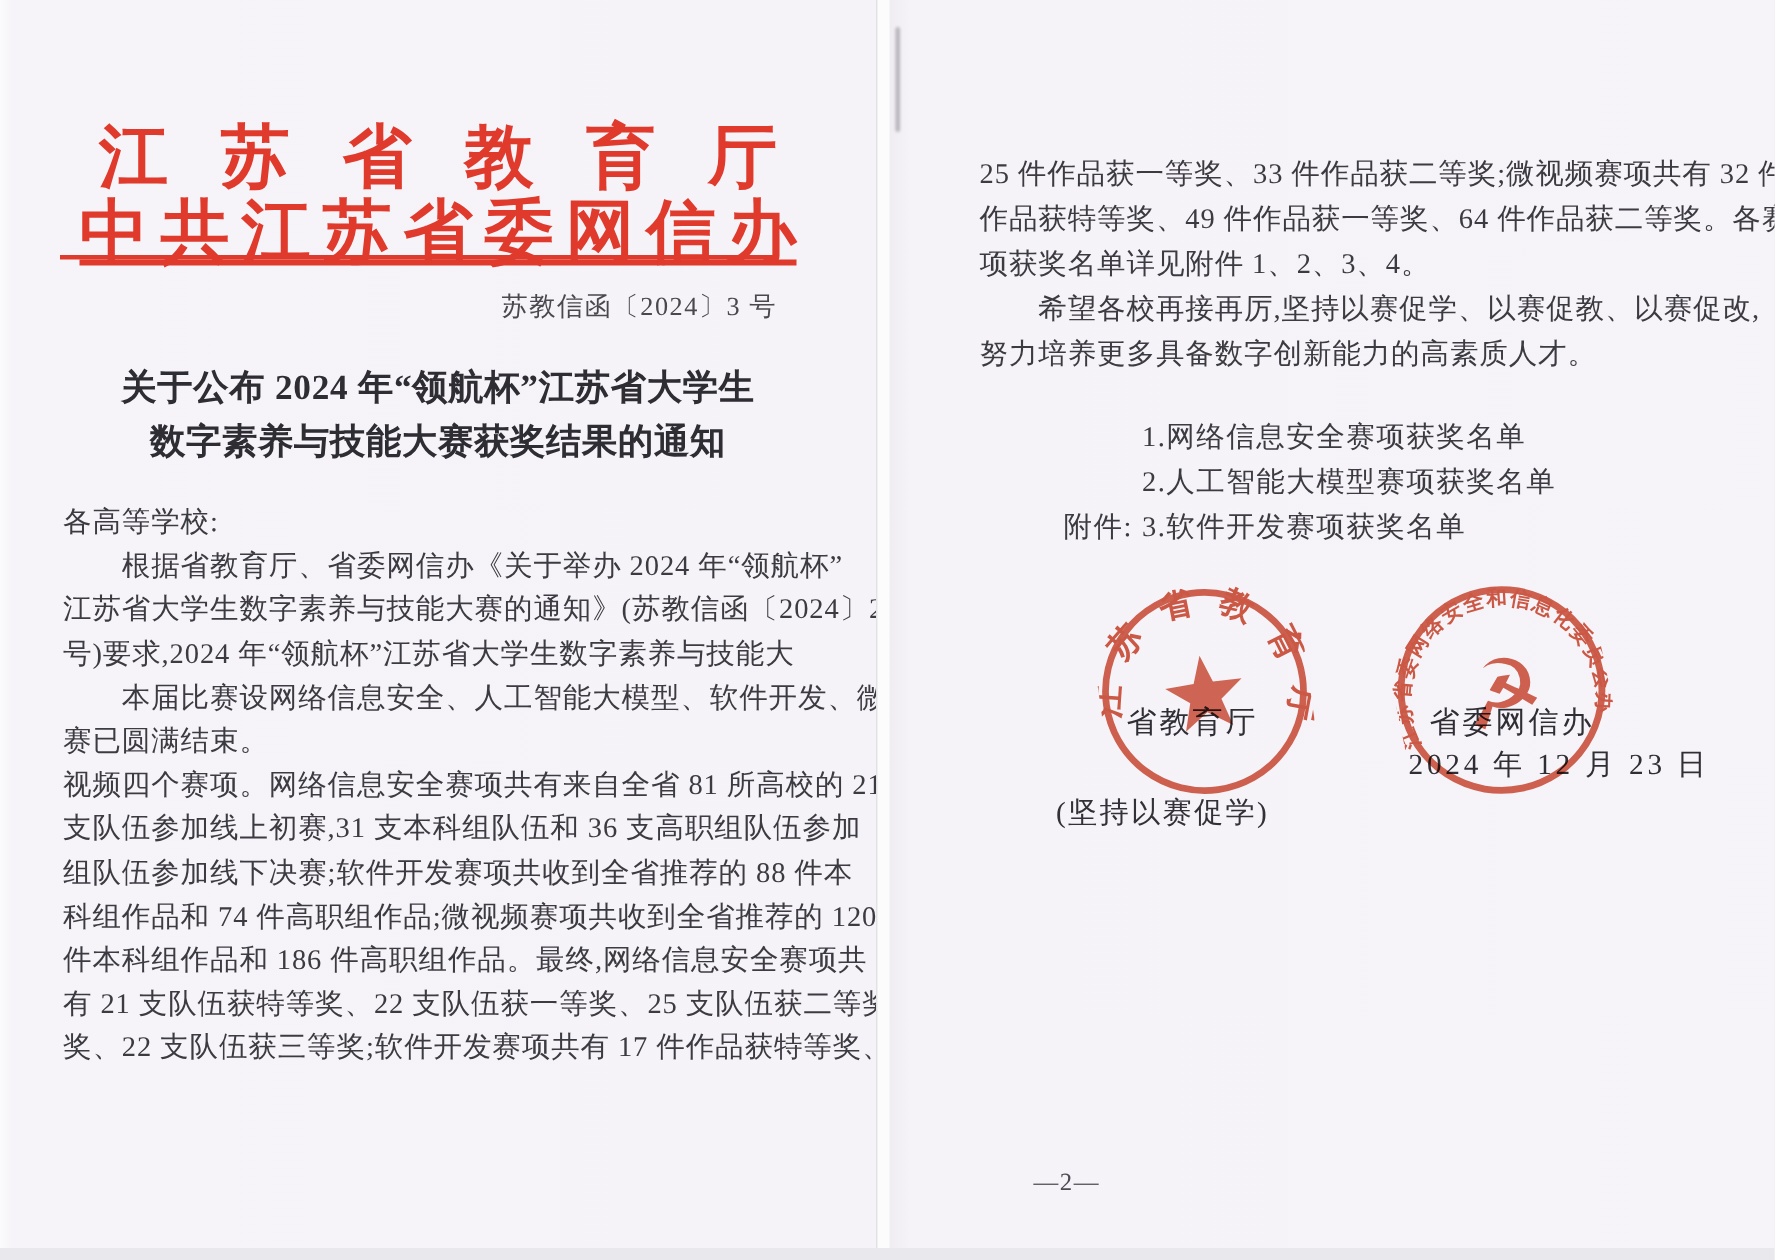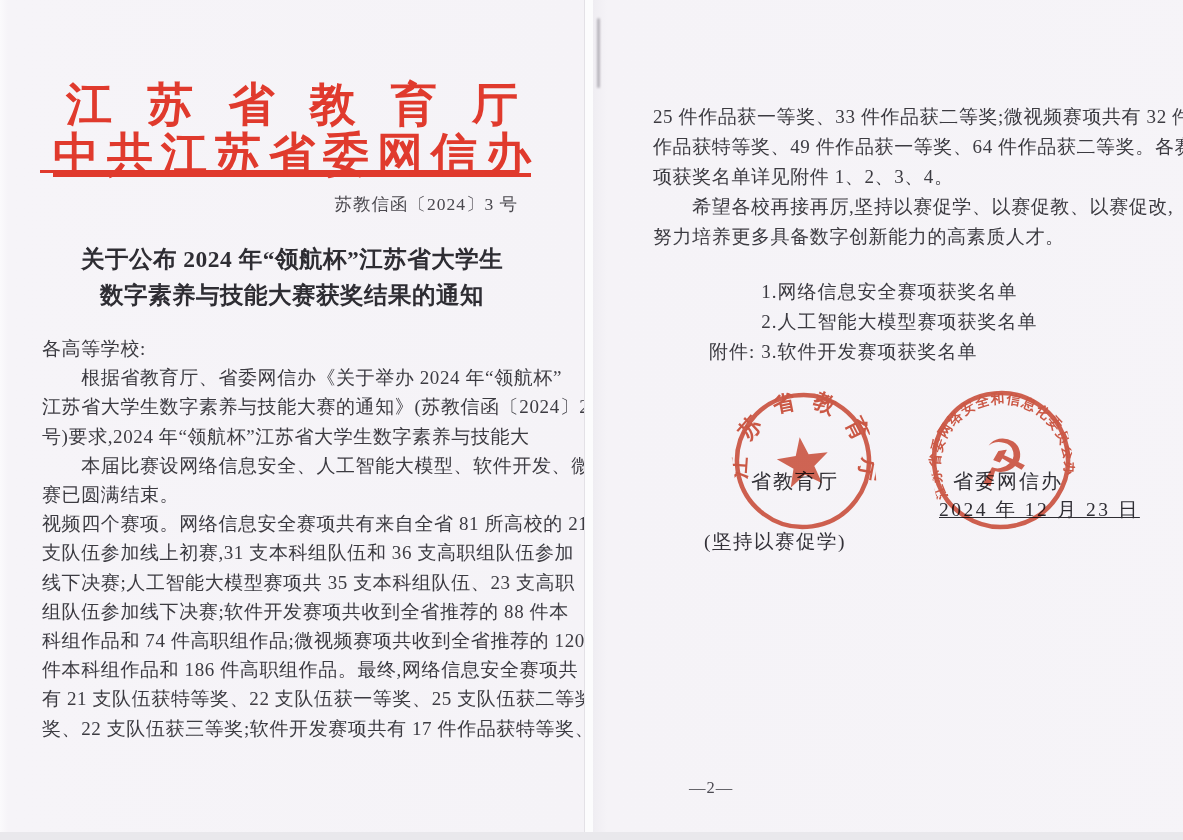--- a/index.html
+++ b/index.html
@@ -77,7 +77,7 @@
   .signer-right{left:360px;top:468px;}
   .sign-date{
     position:absolute;z-index:1;left:346px;top:496px;
-    font-size:19.5px;color:#2f2e34;letter-spacing:2.5px;white-space:nowrap;text-decoration:underline;
+    font-size:19.5px;color:#2f2e34;letter-spacing:2.5px;white-space:nowrap;
   }
   .disclosure{
     position:absolute;left:111px;top:528px;font-size:19.5px;color:#333138;

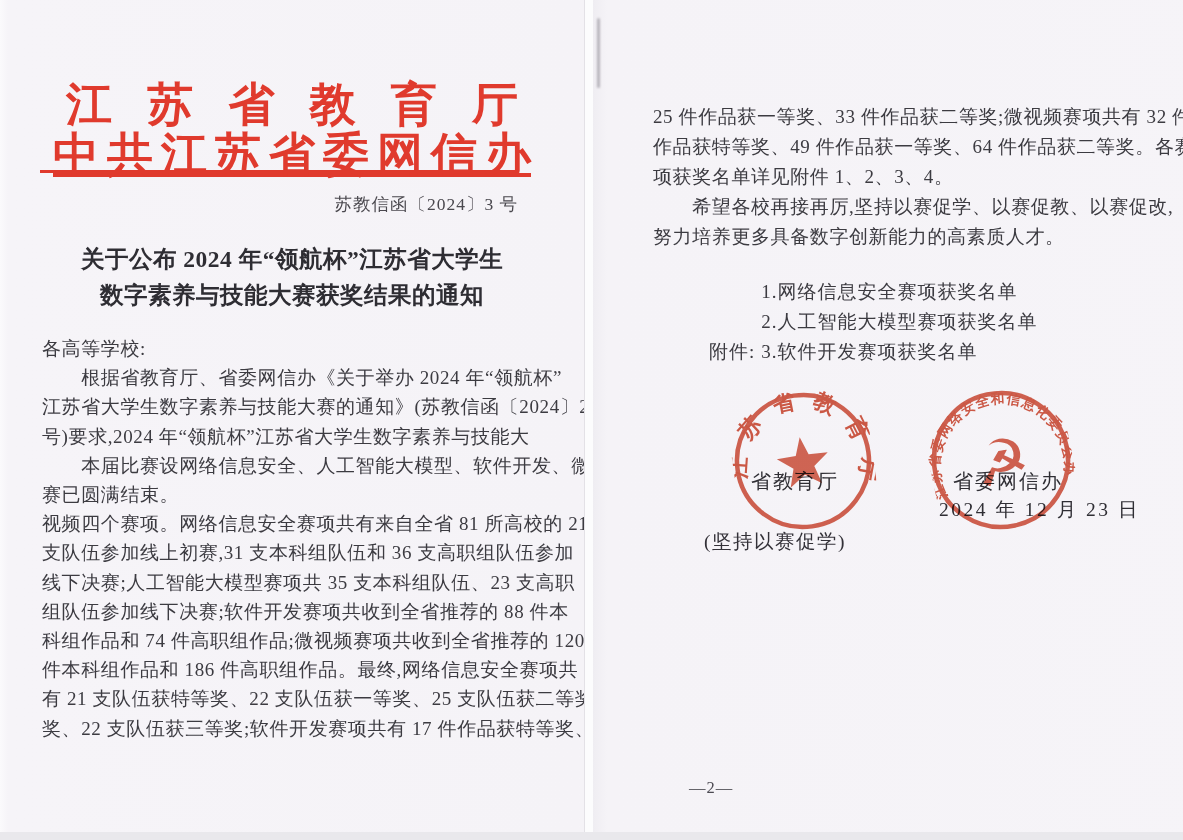--- a/index.html
+++ b/index.html
@@ -115,7 +115,6 @@
       <div class="line">赛已圆满结束。</div>
       <div class="line">视频四个赛项。网络信息安全赛项共有来自全省 81 所高校的 210</div>
       <div class="line">支队伍参加线上初赛,31 支本科组队伍和 36 支高职组队伍参加</div>
-      <div class="line">线下决赛;人工智能大模型赛项共 35 支本科组队伍、23 支高职</div>
       <div class="line">组队伍参加线下决赛;软件开发赛项共收到全省推荐的 88 件本</div>
       <div class="line">科组作品和 74 件高职组作品;微视频赛项共收到全省推荐的 120</div>
       <div class="line">件本科组作品和 186 件高职组作品。最终,网络信息安全赛项共</div>

